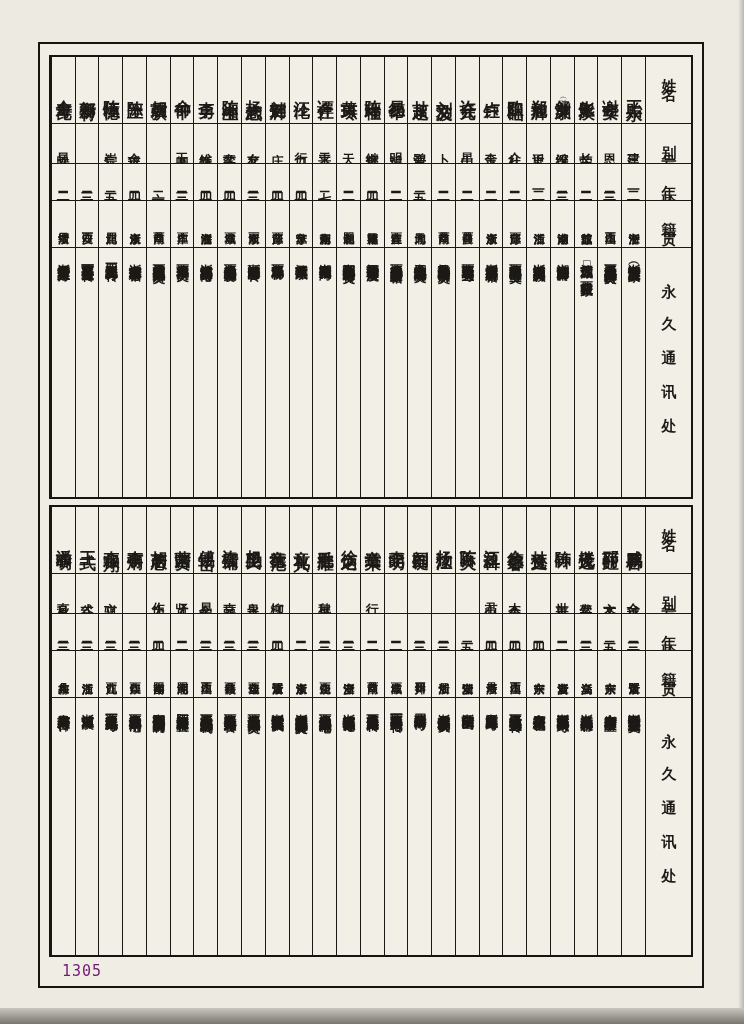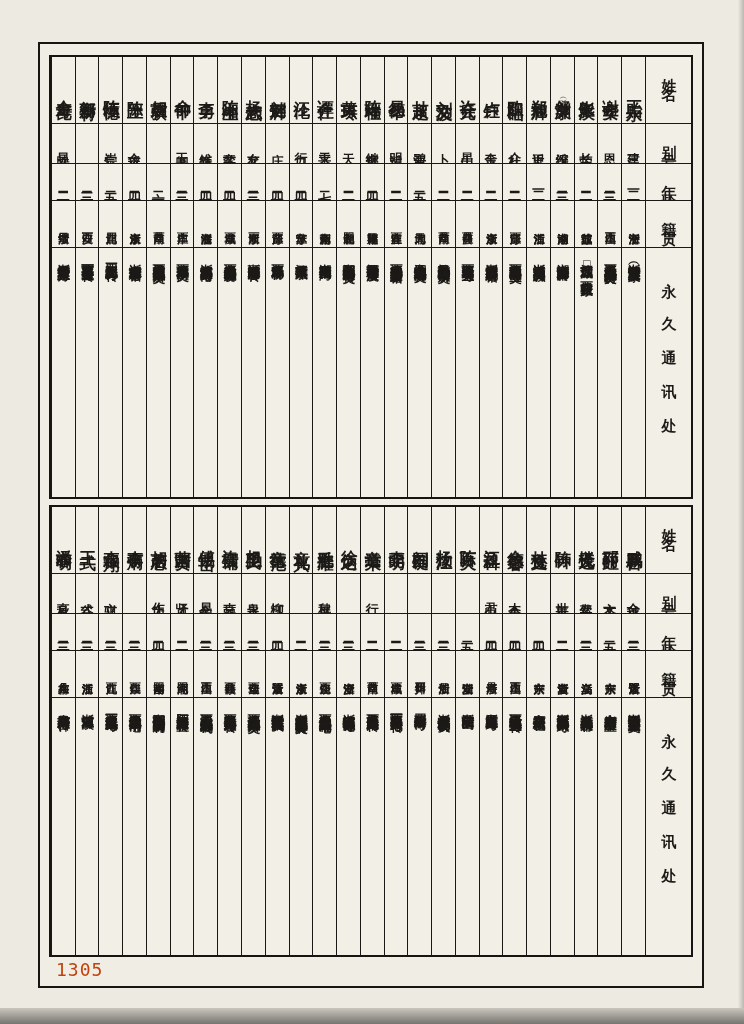--- a/index.html
+++ b/index.html
@@ -48,9 +48,9 @@
   .head-col .cell{justify-content:center;align-items:flex-start;}
   .head-col .r-addr{align-items:flex-start;}
   .page-number{
-    position:absolute;left:16px;bottom:6px;
+    position:absolute;left:22px;bottom:6px;
     font-family:"DejaVu Sans Mono","Liberation Mono",monospace;
-    font-size:18px;color:#c2410c;letter-spacing:1px;
+    font-size:15px;color:#701a75;letter-spacing:1px;
   }
 </style>
 </head>

